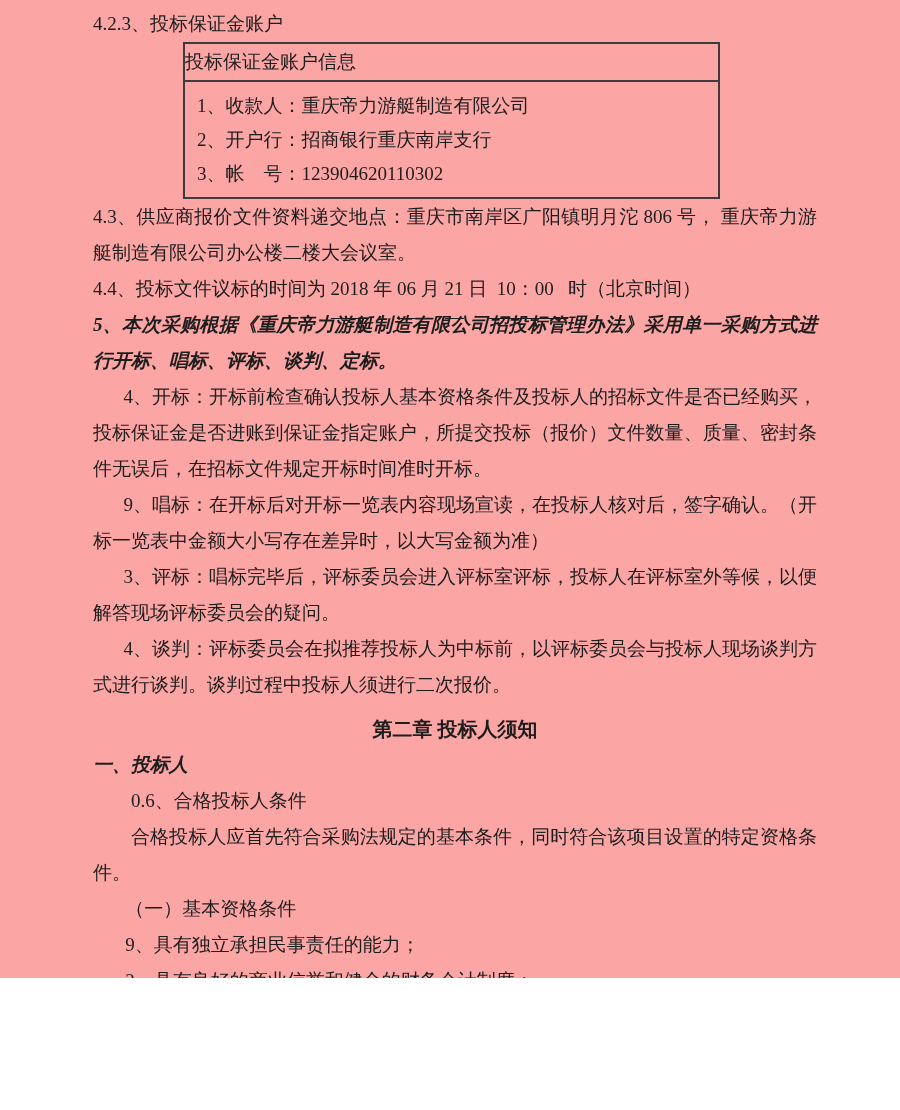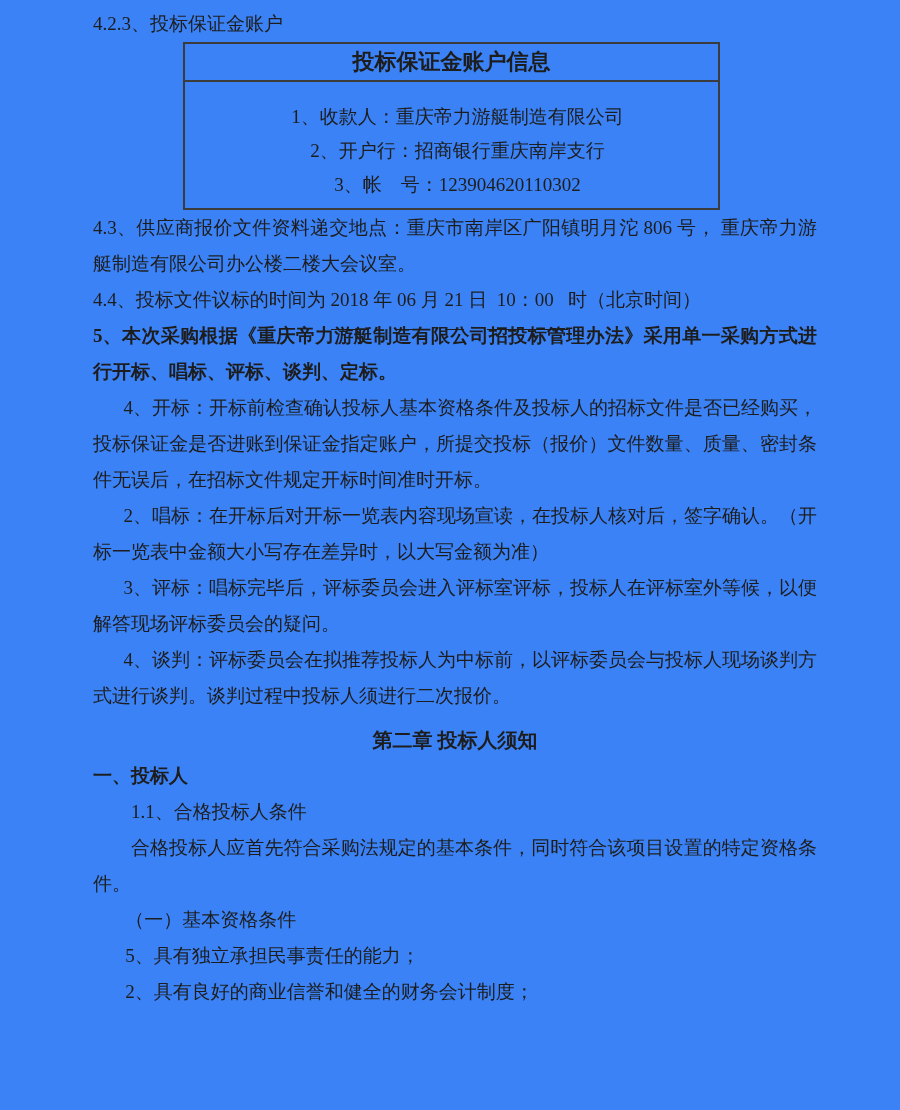--- a/index.html
+++ b/index.html
@@ -16,9 +16,9 @@
   .doc {
     position: relative;
     width: 900px;
-    height: 1110px;
+    height: 978px;
     overflow: hidden;
-    background: #3b82f6;
+    background: #fca5a5;
   }
   .content {
     position: absolute;

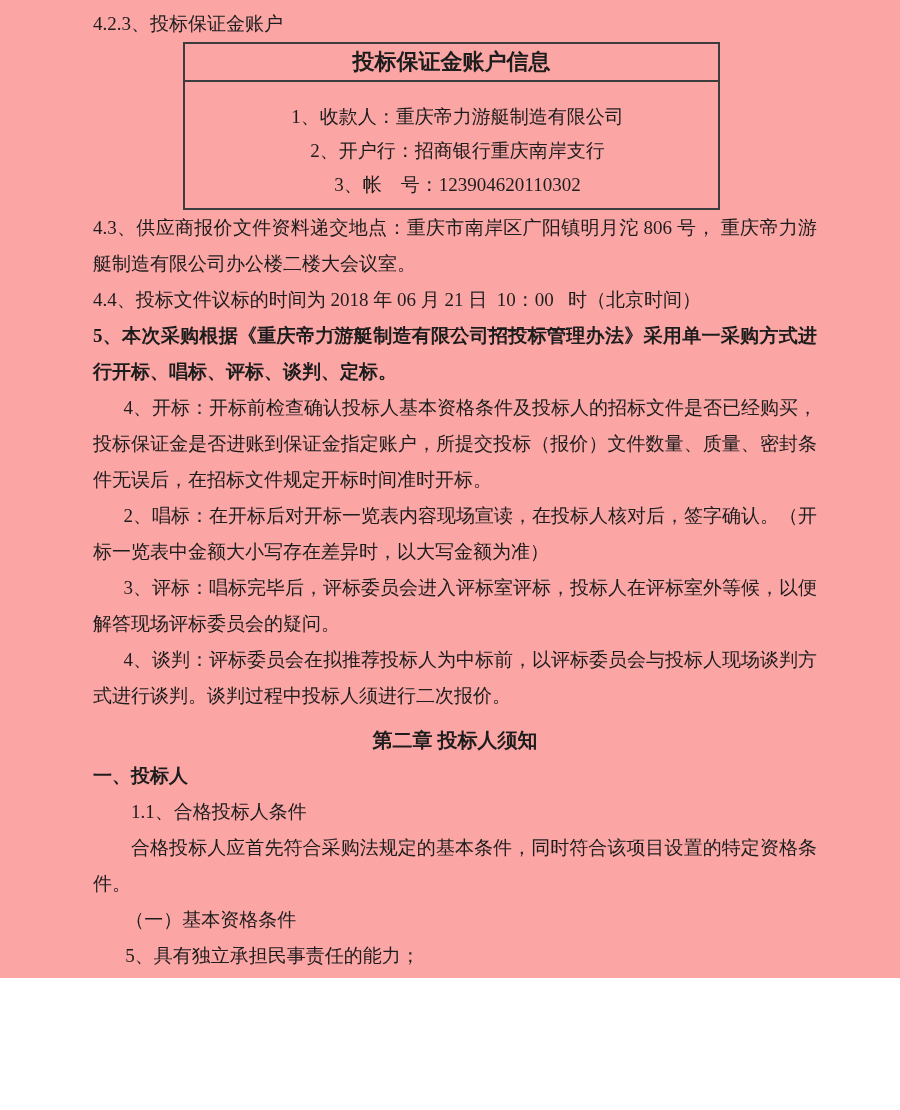--- a/index.html
+++ b/index.html
@@ -50,9 +50,9 @@
   .t-header {
     height: 36px;
     line-height: 36px;
-    text-align: center;
-    font-weight: bold;
-    font-size: 22px;
+    text-align: left;
+    font-weight: normal;
+    font-size: 19px;
     border-bottom: 2px solid #3c3c3c;
   }
   .t-body {

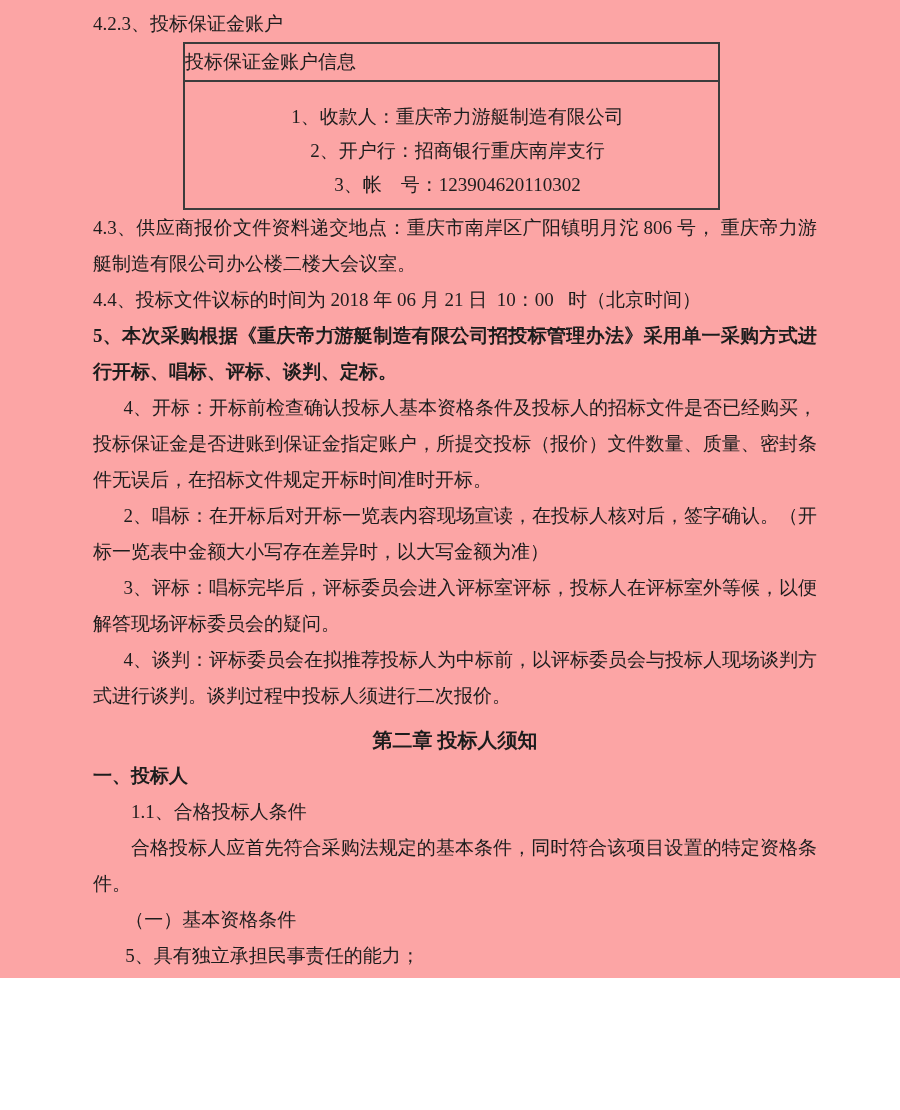--- a/index.html
+++ b/index.html
@@ -56,8 +56,7 @@
     border-bottom: 2px solid #3c3c3c;
   }
   .t-body {
-    padding: 18px 0 6px 12px;
-    text-align: center;
+    padding: 7px 0 6px 12px;
   }
   .t-row {
     font-size: 19px;

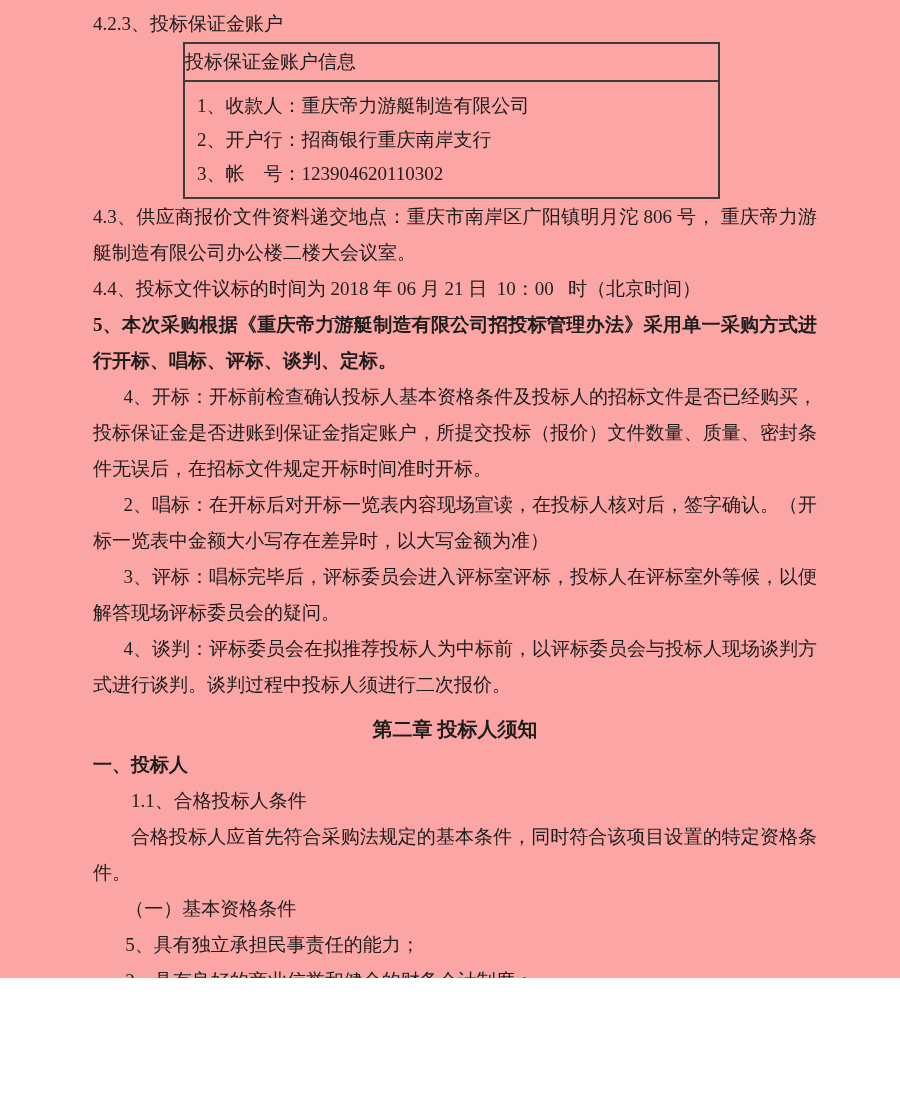--- a/index.html
+++ b/index.html
@@ -36,7 +36,7 @@
     line-height: 32px;
   }
   .mt4 { }
-  .bold { font-weight: bold; }
+  .bold { font-weight: bold; font-style: italic; }
   .indent { text-indent: 1.6em; }
   .indent2 { text-indent: 2em; }
   .indent17 { text-indent: 1.7em; }

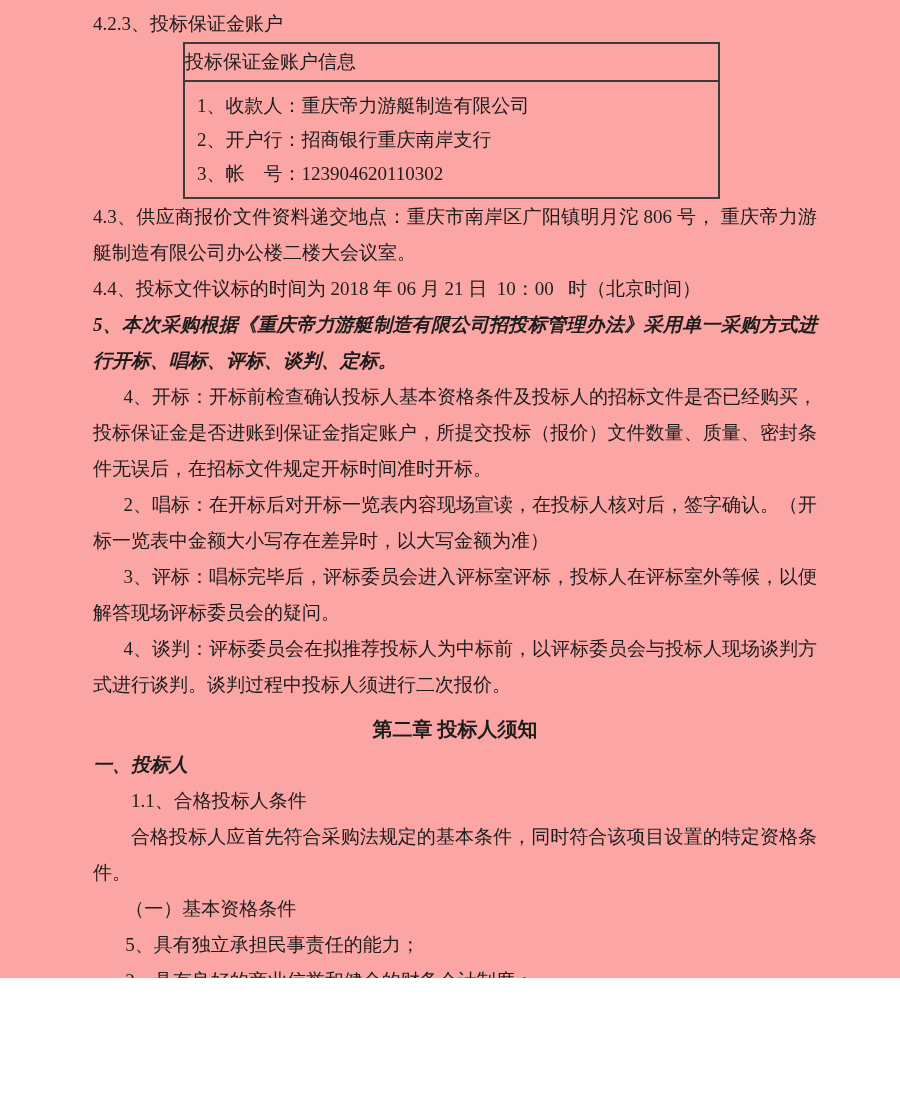--- a/index.html
+++ b/index.html
@@ -103,7 +103,7 @@
     <p class="para bold">5、本次采购根据《重庆帝力游艇制造有限公司招投标管理办法》采用单一采购方式进行开标、唱标、评标、谈判、定标。</p>
 
     <p class="para indent">4、开标：开标前检查确认投标人基本资格条件及投标人的招标文件是否已经购买，投标保证金是否进账到保证金指定账户，所提交投标（报价）文件数量、质量、密封条件无误后，在招标文件规定开标时间准时开标。</p>
-    <p class="para indent">2、唱标：在开标后对开标一览表内容现场宣读，在投标人核对后，签字确认。（开标一览表中金额大小写存在差异时，以大写金额为准）</p>
+    <p class="para indent">9、唱标：在开标后对开标一览表内容现场宣读，在投标人核对后，签字确认。（开标一览表中金额大小写存在差异时，以大写金额为准）</p>
     <p class="para indent">3、评标：唱标完毕后，评标委员会进入评标室评标，投标人在评标室外等候，以便解答现场评标委员会的疑问。</p>
     <p class="para indent">4、谈判：评标委员会在拟推荐投标人为中标前，以评标委员会与投标人现场谈判方式进行谈判。谈判过程中投标人须进行二次报价。</p>
 

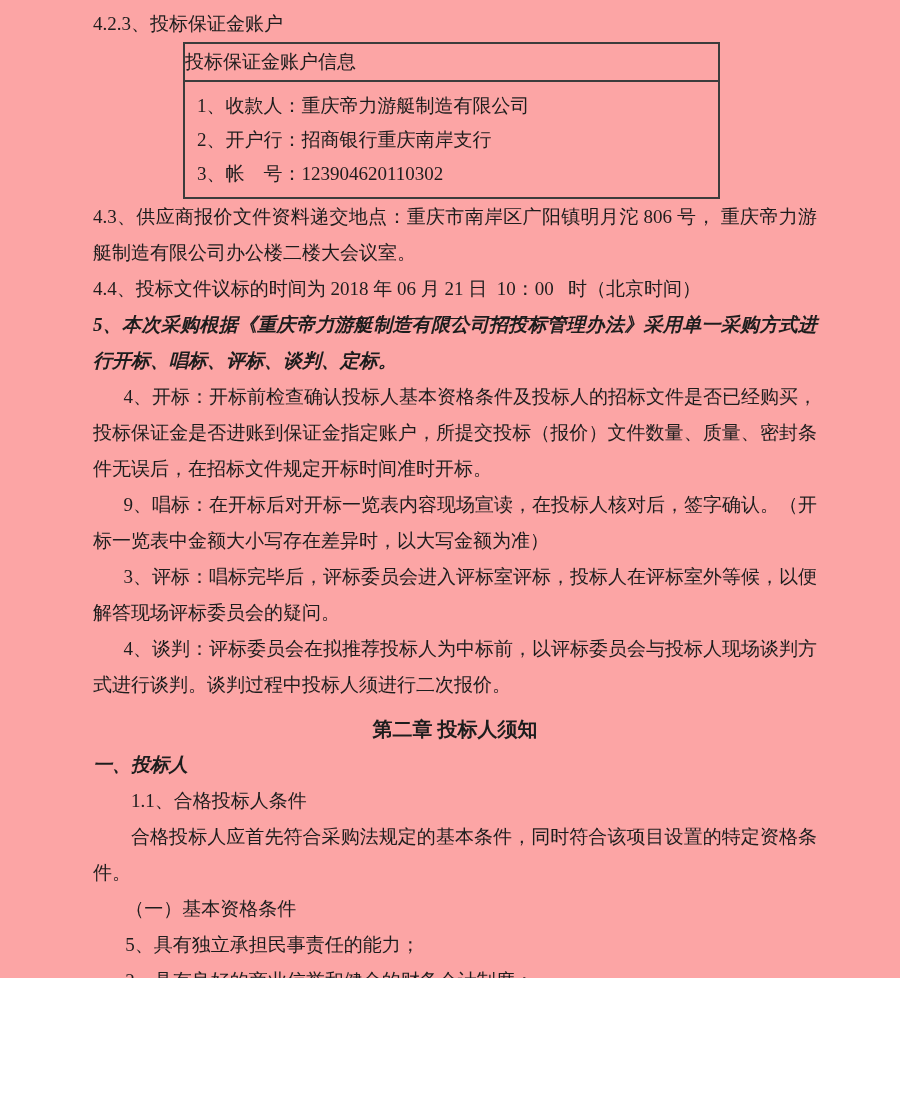--- a/index.html
+++ b/index.html
@@ -110,7 +110,7 @@
     <p class="para chapter-heading">第二章 投标人须知</p>
 
     <p class="para bold">一、投标人</p>
-    <p class="para indent2">1.1、合格投标人条件</p>
+    <p class="para indent2">0.6、合格投标人条件</p>
     <p class="para indent2">合格投标人应首先符合采购法规定的基本条件，同时符合该项目设置的特定资格条件。</p>
     <p class="para indent17">（一）基本资格条件</p>
     <p class="para indent17">5、具有独立承担民事责任的能力；</p>

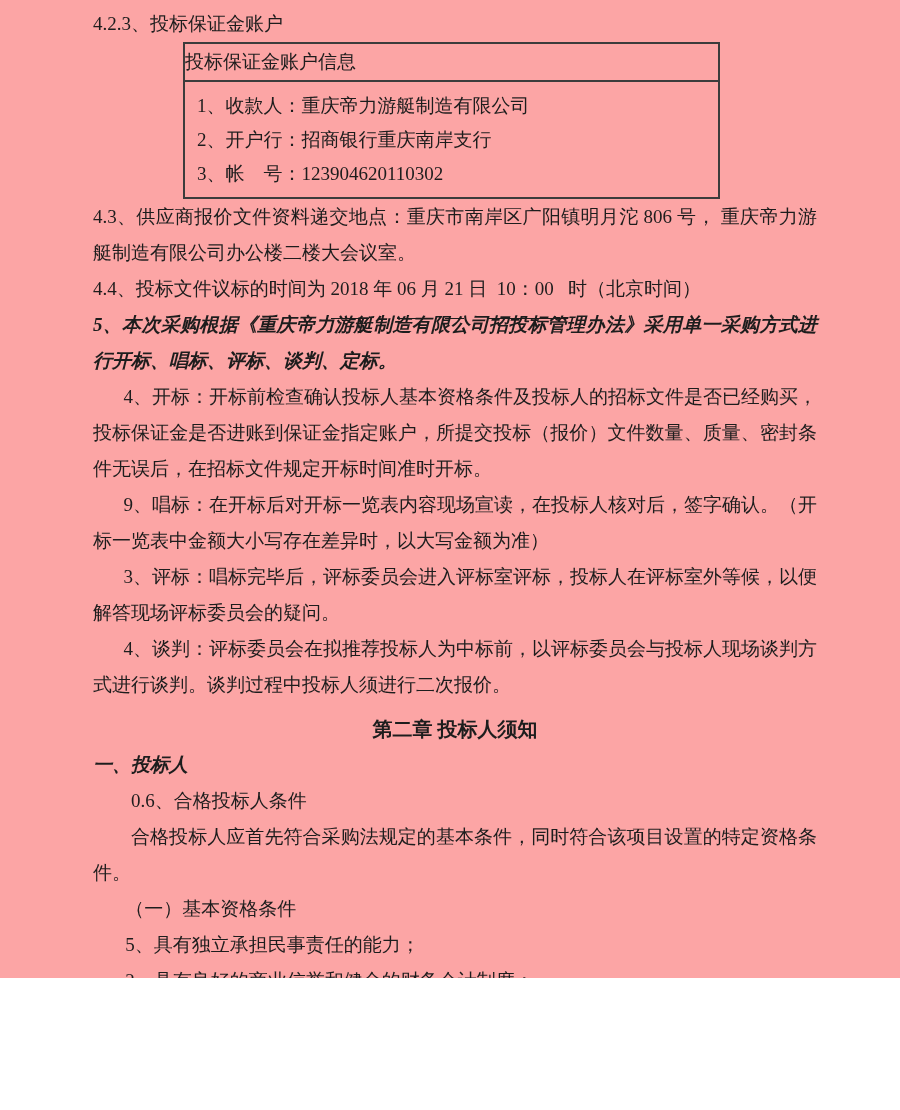--- a/index.html
+++ b/index.html
@@ -113,7 +113,7 @@
     <p class="para indent2">0.6、合格投标人条件</p>
     <p class="para indent2">合格投标人应首先符合采购法规定的基本条件，同时符合该项目设置的特定资格条件。</p>
     <p class="para indent17">（一）基本资格条件</p>
-    <p class="para indent17">5、具有独立承担民事责任的能力；</p>
+    <p class="para indent17">9、具有独立承担民事责任的能力；</p>
     <p class="para indent17">2、具有良好的商业信誉和健全的财务会计制度；</p>
 
   </div>

